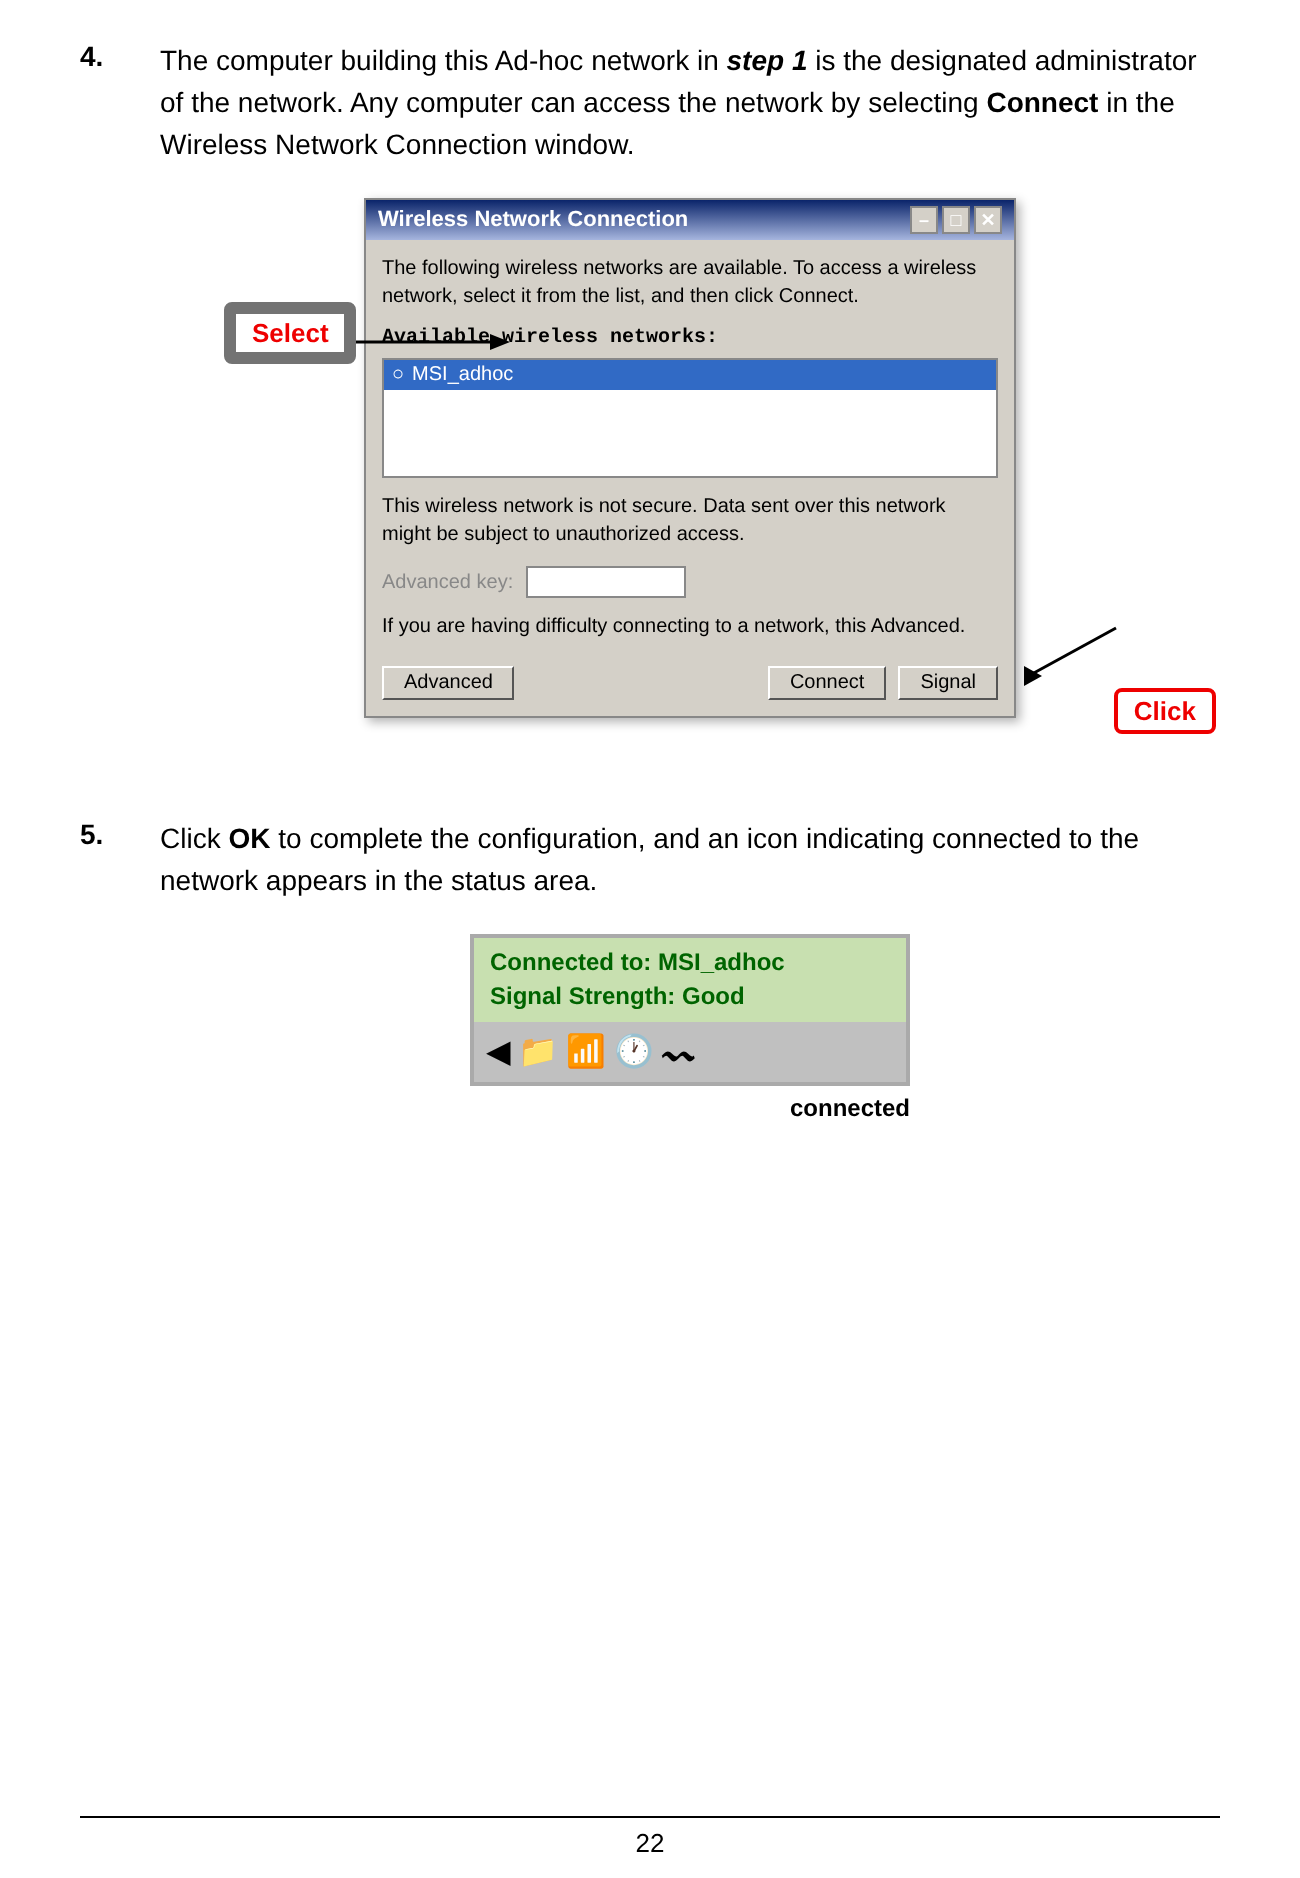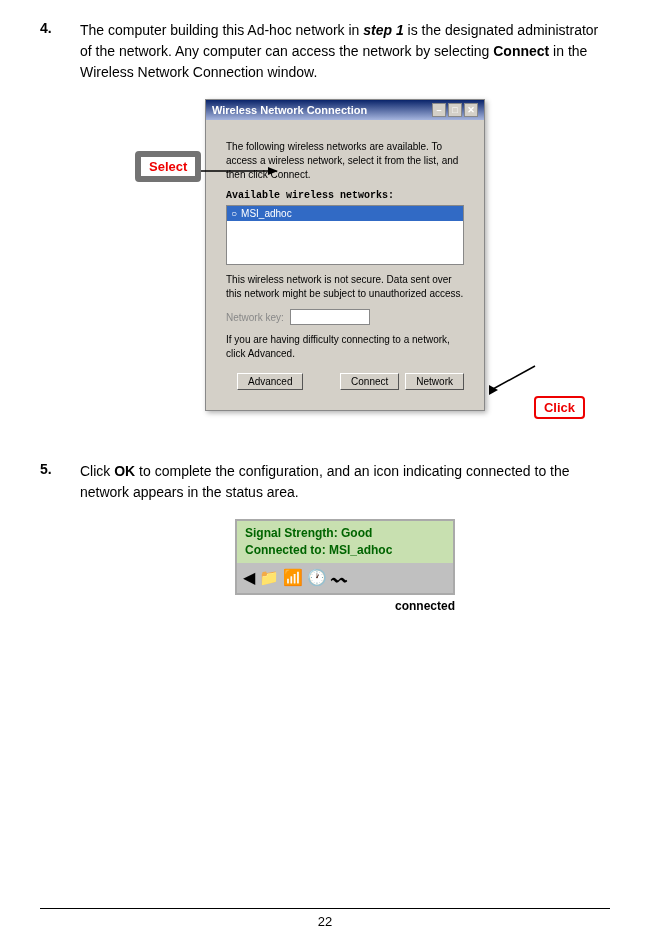--- a/index.html
+++ b/index.html
@@ -50,7 +50,7 @@
 
     
     .dialog-box {
-      width: 280px;
+      width: 326px;
       border: 1px solid #888;
       background: #d4d0c8;
       font-family: 'Tahoma', Arial, sans-serif;

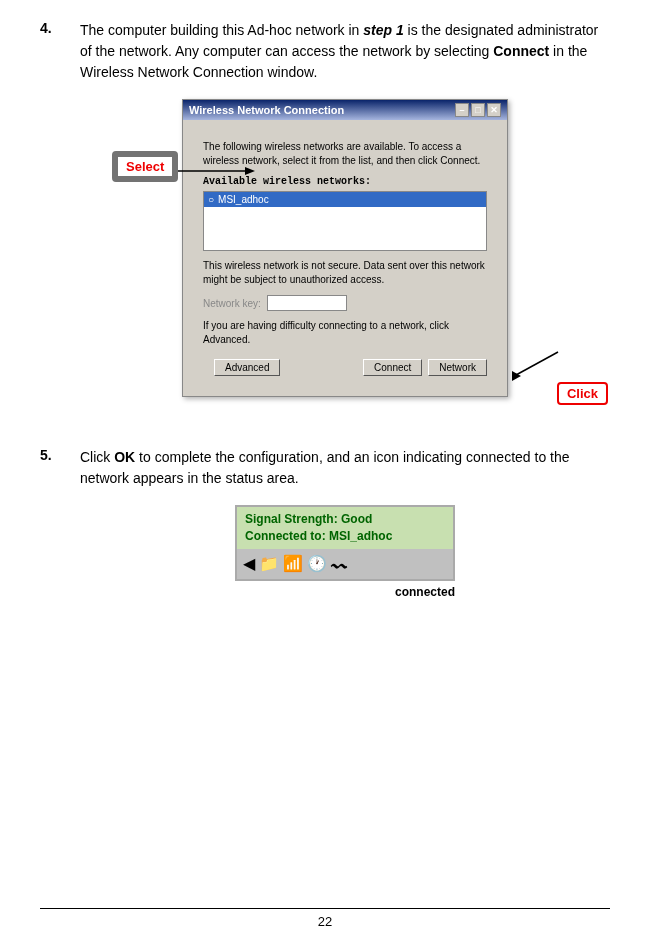--- a/index.html
+++ b/index.html
@@ -84,7 +84,7 @@
       cursor: pointer;
     }
     .dialog-body {
-      padding: 20px;
+      padding: 8px;
     }
     .dialog-intro-text {
       font-size: 10px;

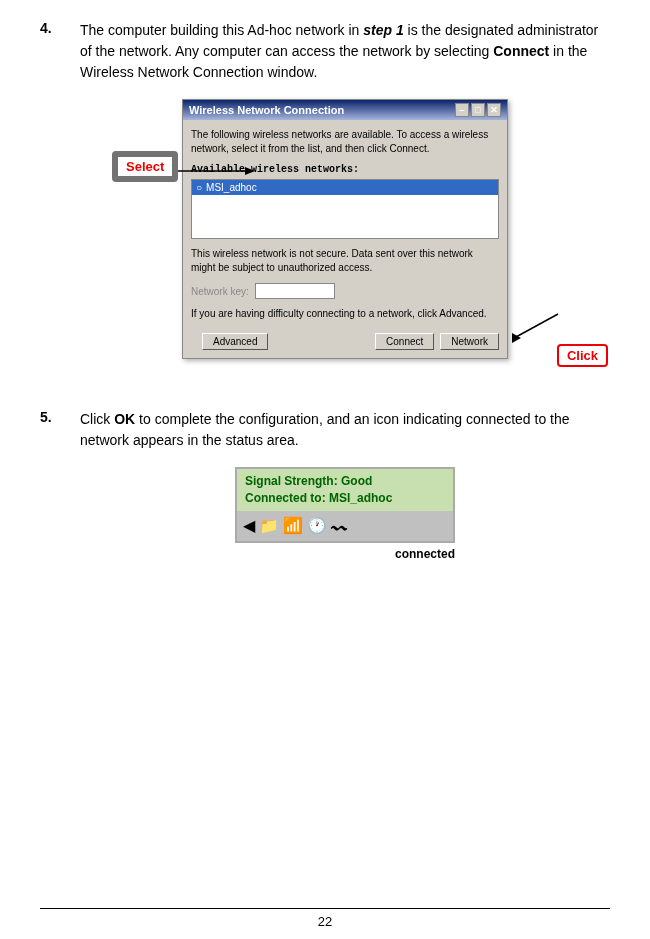--- a/index.html
+++ b/index.html
@@ -288,7 +288,7 @@
               </div>
               <div class="security-warning">This wireless network is not secure. Data sent over this network might be subject to unauthorized access.</div>
               <div class="network-key-row">
-                <span class="network-key-label">Network key:</span>
+                <span class="network-key-label">Advanced key:</span>
                 <div class="network-key-input"></div>
               </div>
               <div class="difficulty-text">If you are having difficulty connecting to a network, click Advanced.</div>

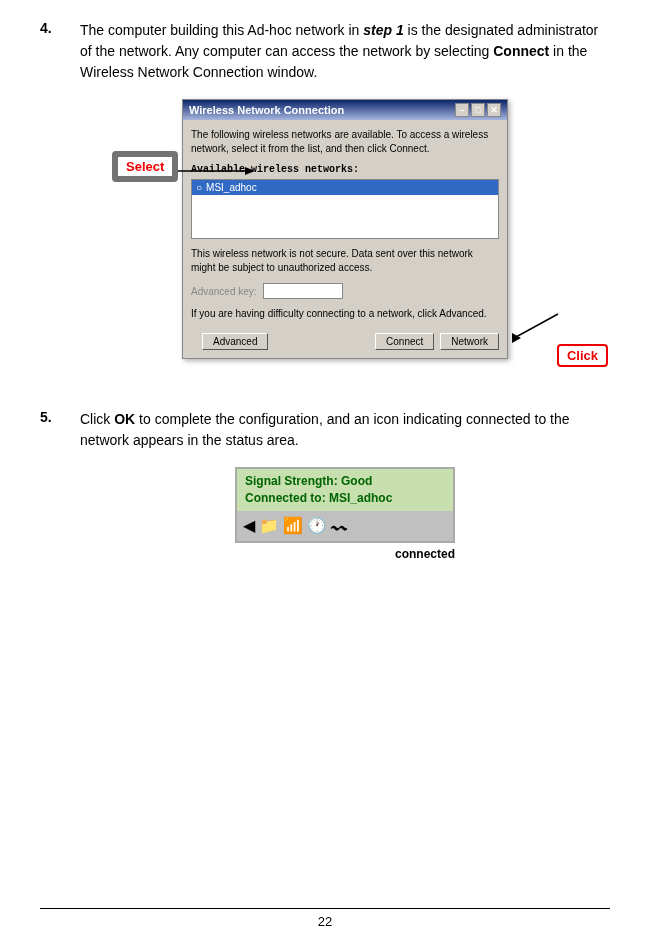--- a/index.html
+++ b/index.html
@@ -291,7 +291,7 @@
                 <span class="network-key-label">Advanced key:</span>
                 <div class="network-key-input"></div>
               </div>
-              <div class="difficulty-text">If you are having difficulty connecting to a network, click Advanced.</div>
+              <div class="difficulty-text">If you are having difficulty connecting to a network, this Advanced.</div>
               <div class="dialog-buttons">
                 <div style="flex:1;">
                   <button class="dialog-btn dialog-btn-advanced">Advanced</button>

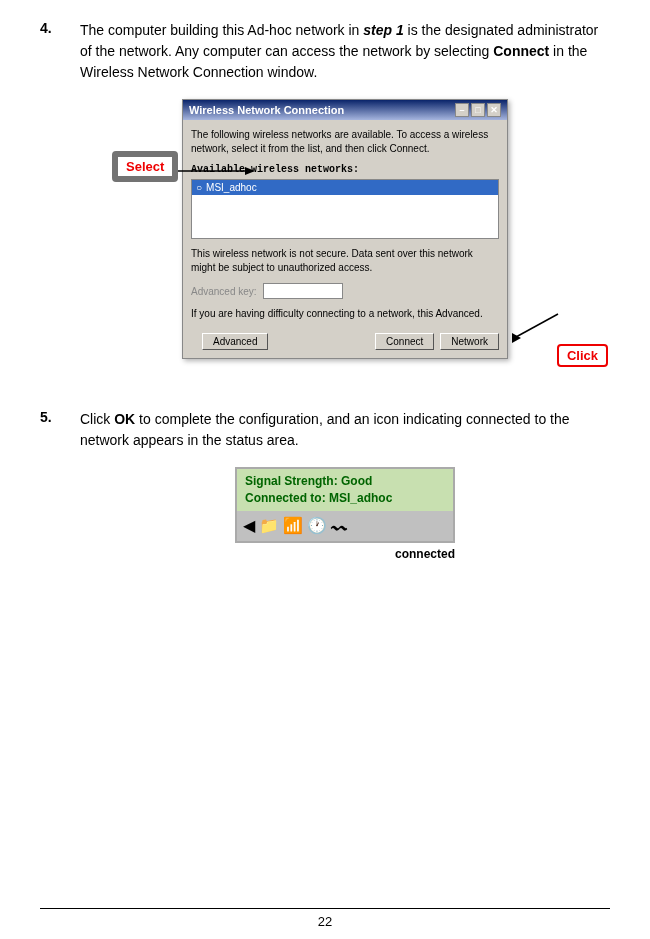--- a/index.html
+++ b/index.html
@@ -161,7 +161,7 @@
     }
     .dialog-btn-advanced {
       margin-right: auto;
-      margin-left: 11px;
+      margin-left: 0;
     }
     .select-badge {
       background: #fff;

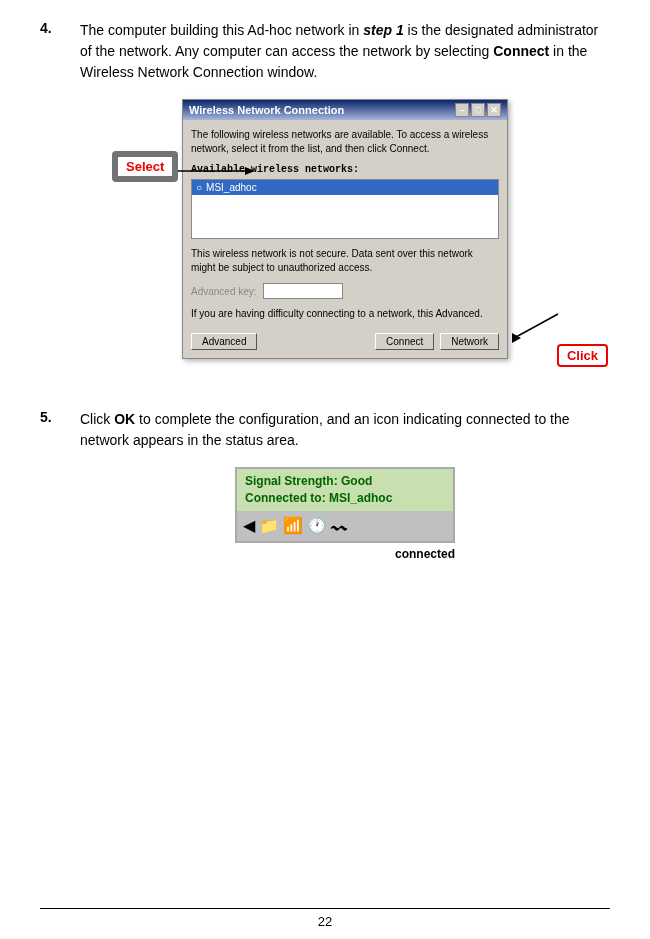--- a/index.html
+++ b/index.html
@@ -297,7 +297,7 @@
                   <button class="dialog-btn dialog-btn-advanced">Advanced</button>
                 </div>
                 <button class="dialog-btn">Connect</button>
-                <button class="dialog-btn">Network</button>
+                <button class="dialog-btn">Signal</button>
               </div>
             </div>
           </div>

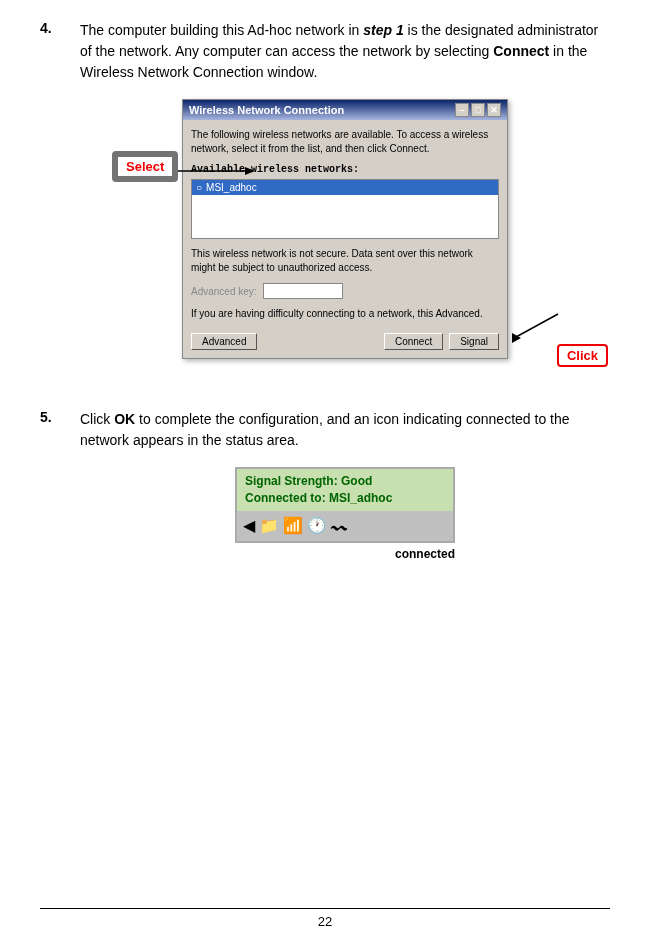--- a/index.html
+++ b/index.html
@@ -327,8 +327,8 @@
         <div>
           <div class="status-box">
             <div class="status-connected-text">
+              <div>Connected to: MSI_adhoc</div>
               <div>Signal Strength: Good</div>
-              <div>Connected to: MSI_adhoc</div>
             </div>
             <div class="status-taskbar">
               <span class="taskbar-icon">◀</span>

